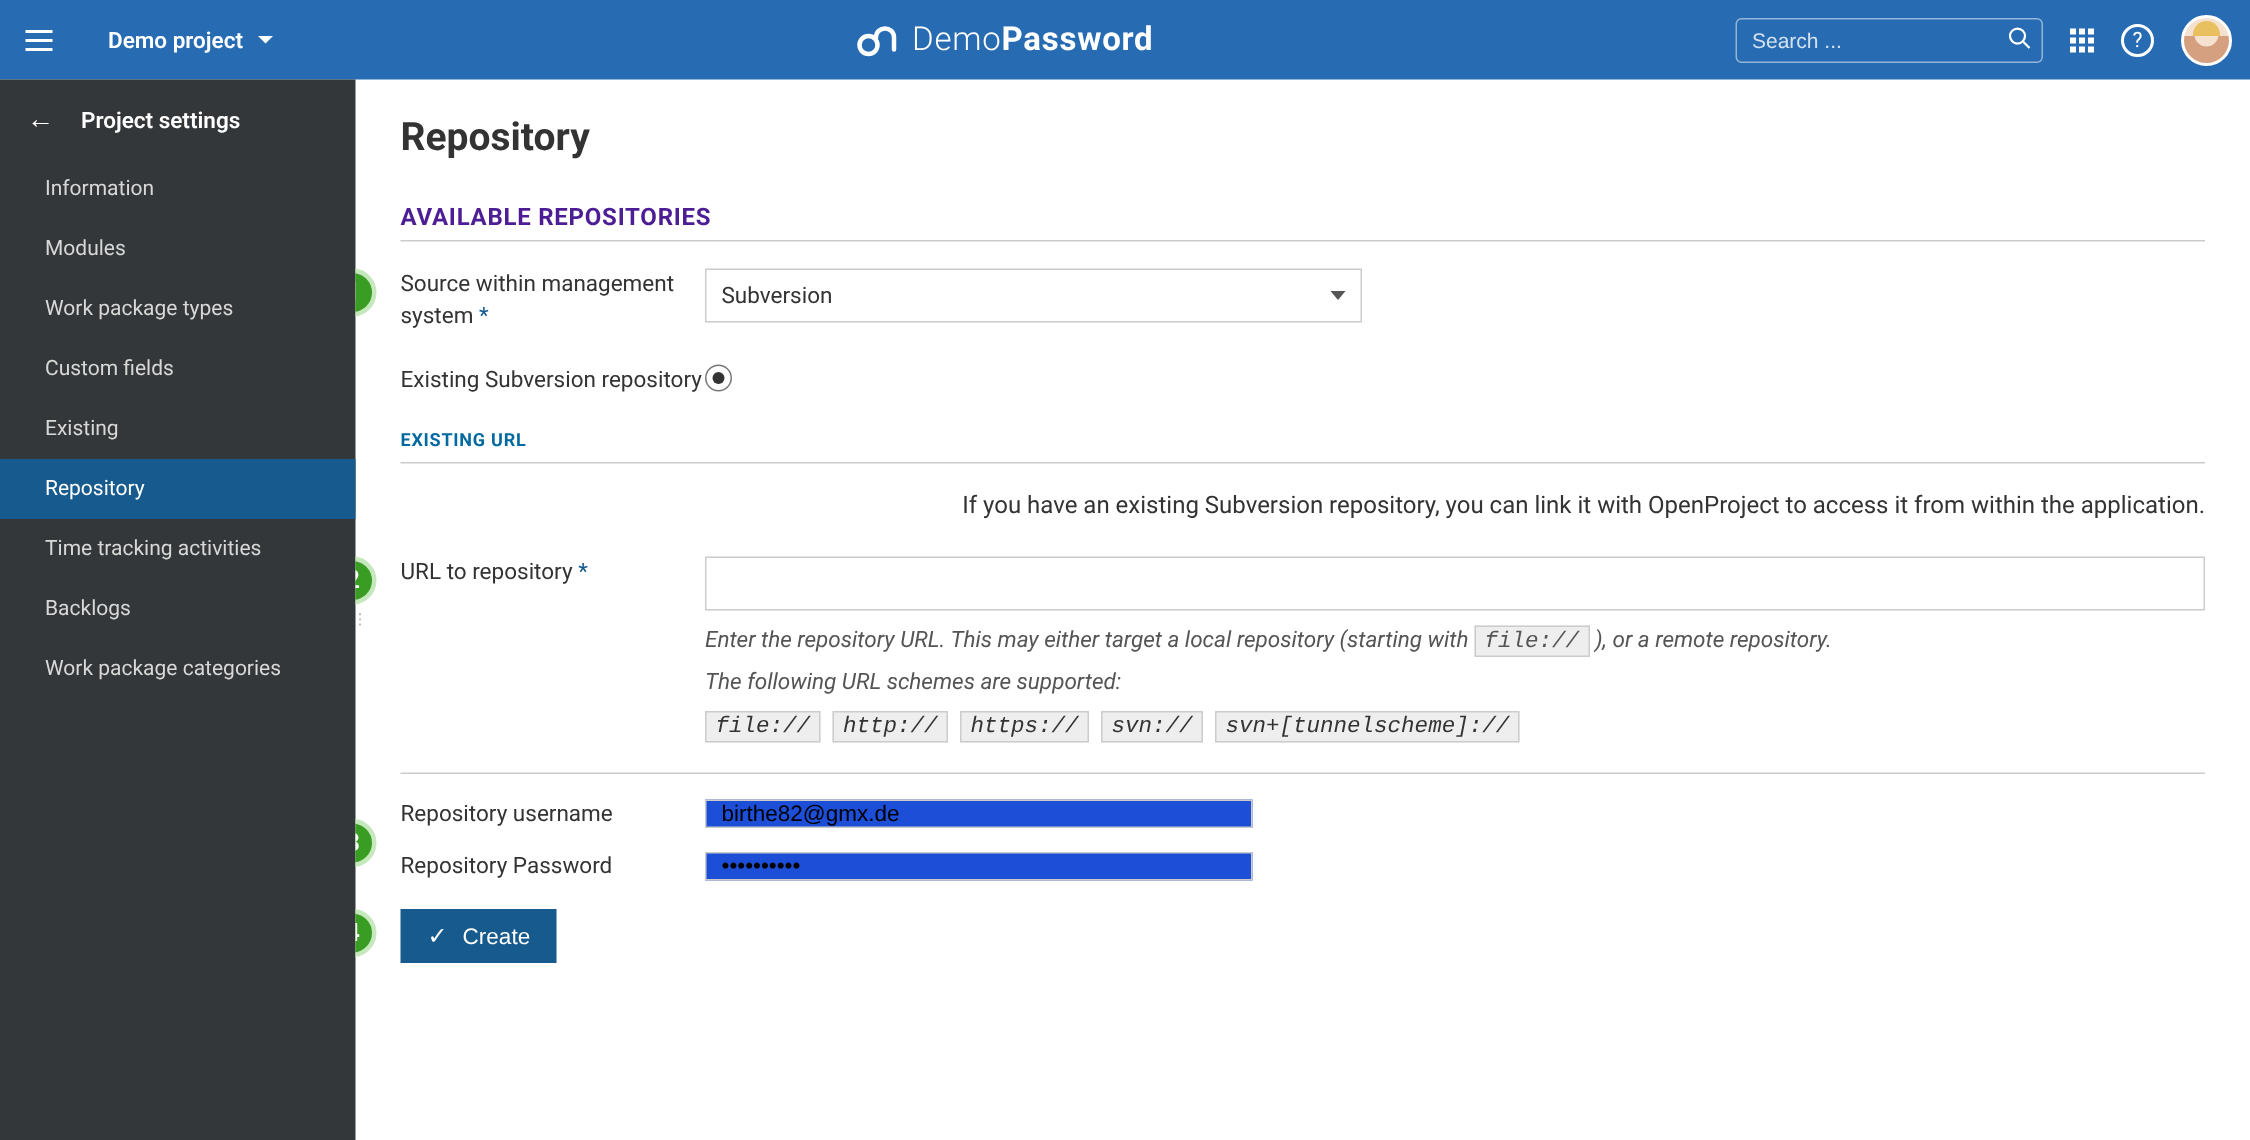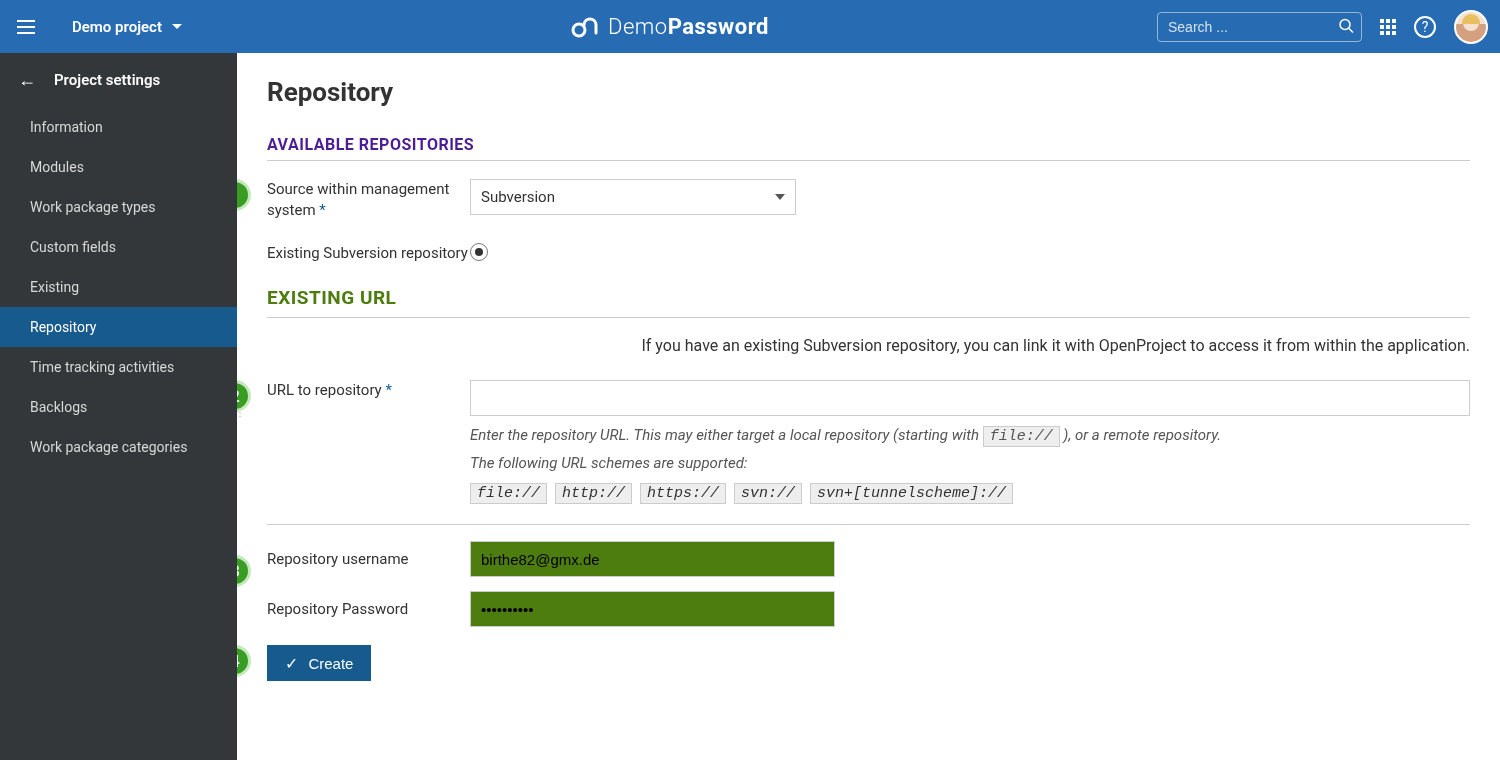--- a/index.html
+++ b/index.html
@@ -42,7 +42,7 @@
 .form-label { width:203px; font-size:15px; color:#333; line-height:1.4; flex-shrink:0; }
 .req { color:#175a8e; }
 .form-control { flex:1; }
-.select-custom { width:326px; height:36px; border:1px solid #ccc; padding:0 10px; font-size:15px; background:#fff; display:flex; align-items:center; justify-content:space-between; cursor:pointer; }
+.select-custom { width:438px; height:36px; border:1px solid #ccc; padding:0 10px; font-size:15px; background:#fff; display:flex; align-items:center; justify-content:space-between; cursor:pointer; }
 .select-custom .caret { width:0;height:0;border-left:5px solid transparent;border-right:5px solid transparent;border-top:6px solid #555; }
 .radio { width:18px; height:18px; border:1px solid #777; border-radius:50%; display:flex; align-items:center; justify-content:center; cursor:pointer; }
 .radio .dot { width:8px; height:8px; background:#333; border-radius:50%; }

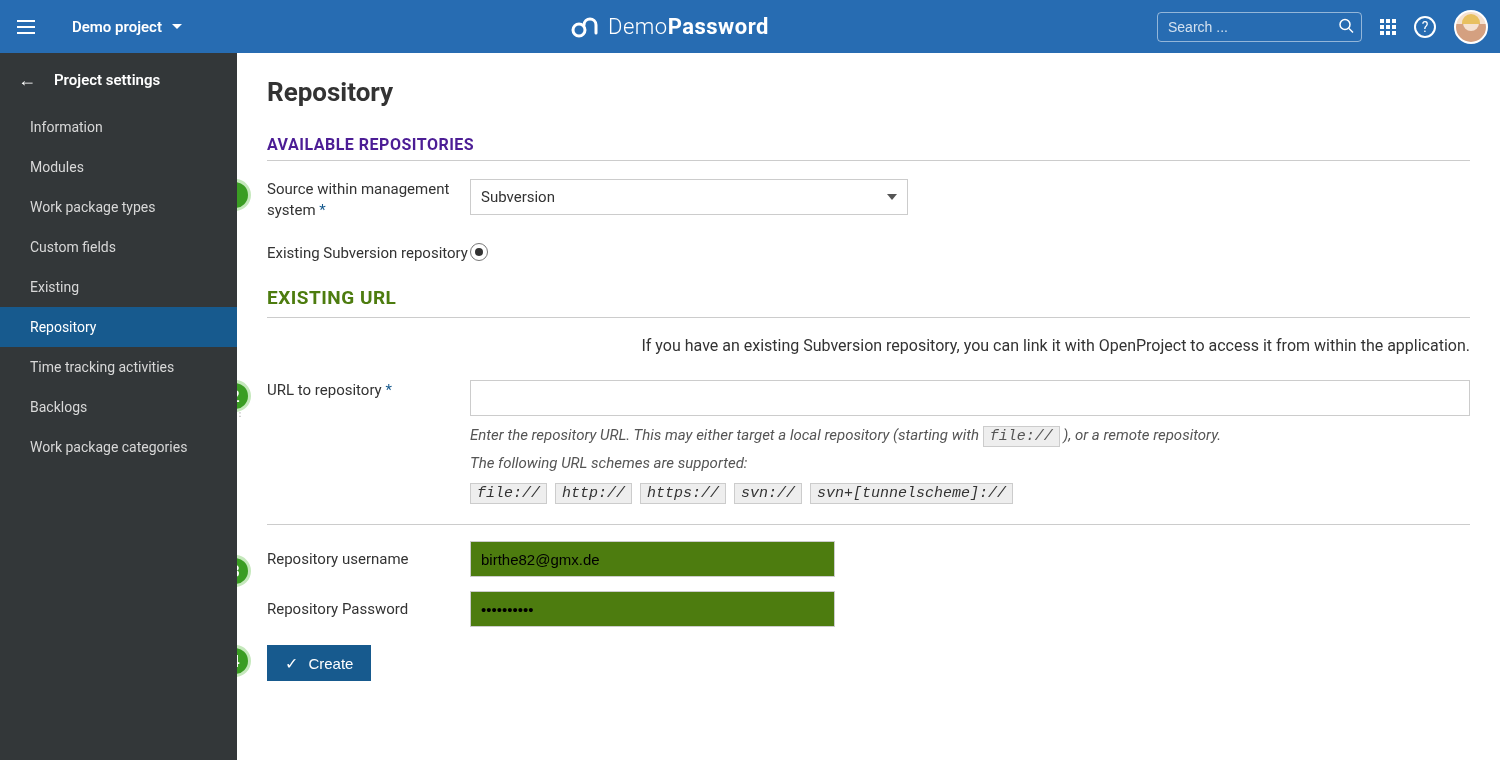--- a/index.html
+++ b/index.html
@@ -46,7 +46,7 @@
 .select-custom .caret { width:0;height:0;border-left:5px solid transparent;border-right:5px solid transparent;border-top:6px solid #555; }
 .radio { width:18px; height:18px; border:1px solid #777; border-radius:50%; display:flex; align-items:center; justify-content:center; cursor:pointer; }
 .radio .dot { width:8px; height:8px; background:#333; border-radius:50%; }
-.subsection-heading { font-size:19px; font-weight:700; letter-spacing:0.5px; color:#4d7c0f; margin:10px 0 8px 0; text-transform:uppercase; }
+.subsection-heading { font-size:12px; font-weight:700; letter-spacing:0.5px; color:#0369a1; margin:10px 0 8px 0; text-transform:uppercase; }
 .divider { border-top:1px solid #ccc; margin-bottom:16px; }
 .help-text { font-size:16px; color:#333; margin-bottom:22px; line-height:1.5;text-align:right; }
 input.text { width:100%; max-width:1015px; height:36px; border:1px solid #ccc; padding:0 10px; font-size:15px; }

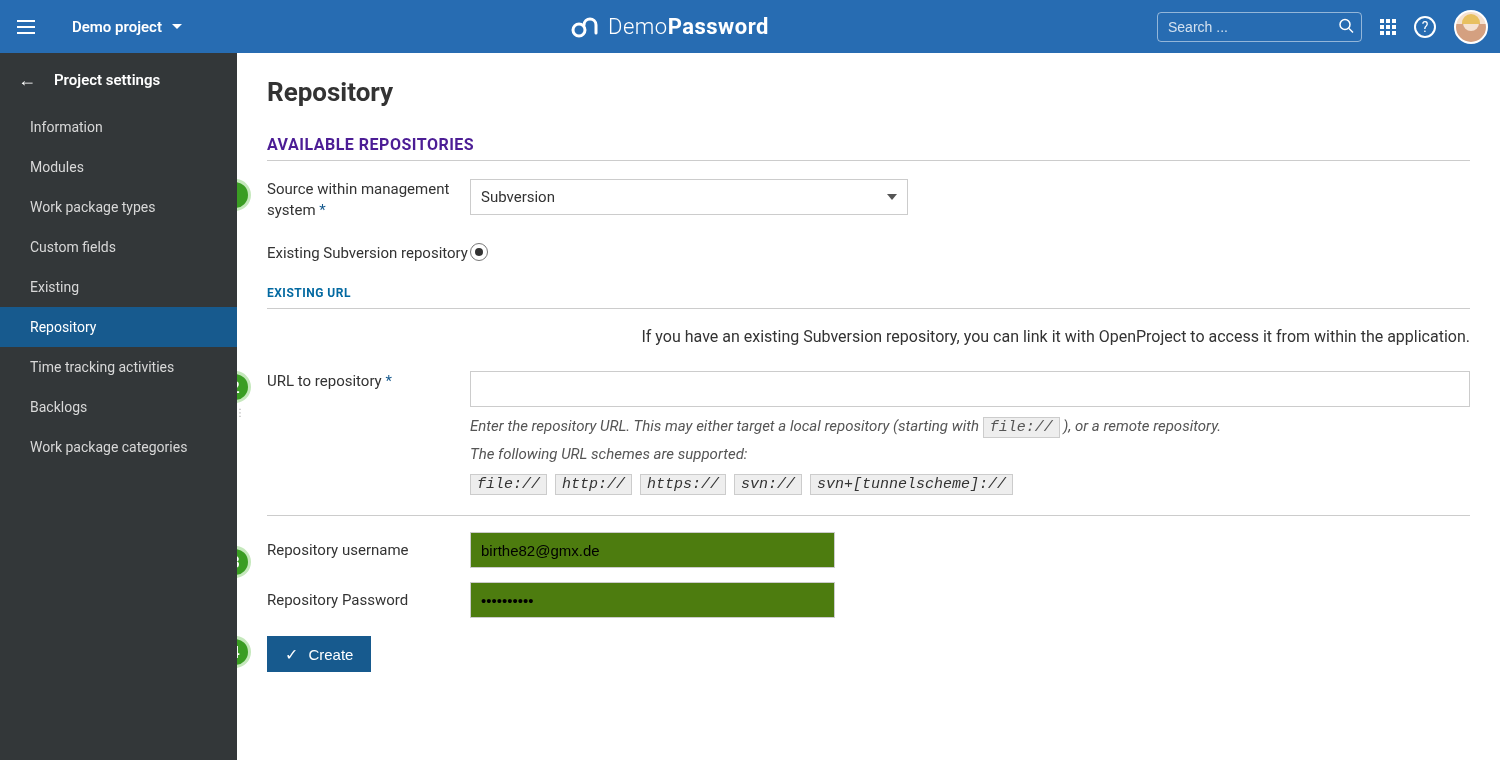--- a/index.html
+++ b/index.html
@@ -53,7 +53,7 @@
 .hint { font-style:italic; color:#555; font-size:15px; line-height:1.8; margin-top:6px; }
 .code-chip { font-family: "Courier New", monospace; font-style:italic; background:#eee; border:1px solid #ccc; padding:1px 6px; font-size:15px; }
 .schemes { margin-top:6px; display:flex; gap:8px; flex-wrap:wrap; }
-input.cred { width:365px; height:36px; border:1px solid #ccc; padding:0 10px; font-size:15px; background:#4d7c0f; }
+input.cred { width:365px; height:19px; border:1px solid #ccc; padding:0 10px; font-size:15px; background:#1d4ed8; }
 .btn-primary { background:#175a8e; color:#fff; border:none; height:36px; padding:0 18px; font-size:15px; display:inline-flex; align-items:center; gap:10px; cursor:pointer; }
 .btn-primary .check { font-size:16px; }
 

